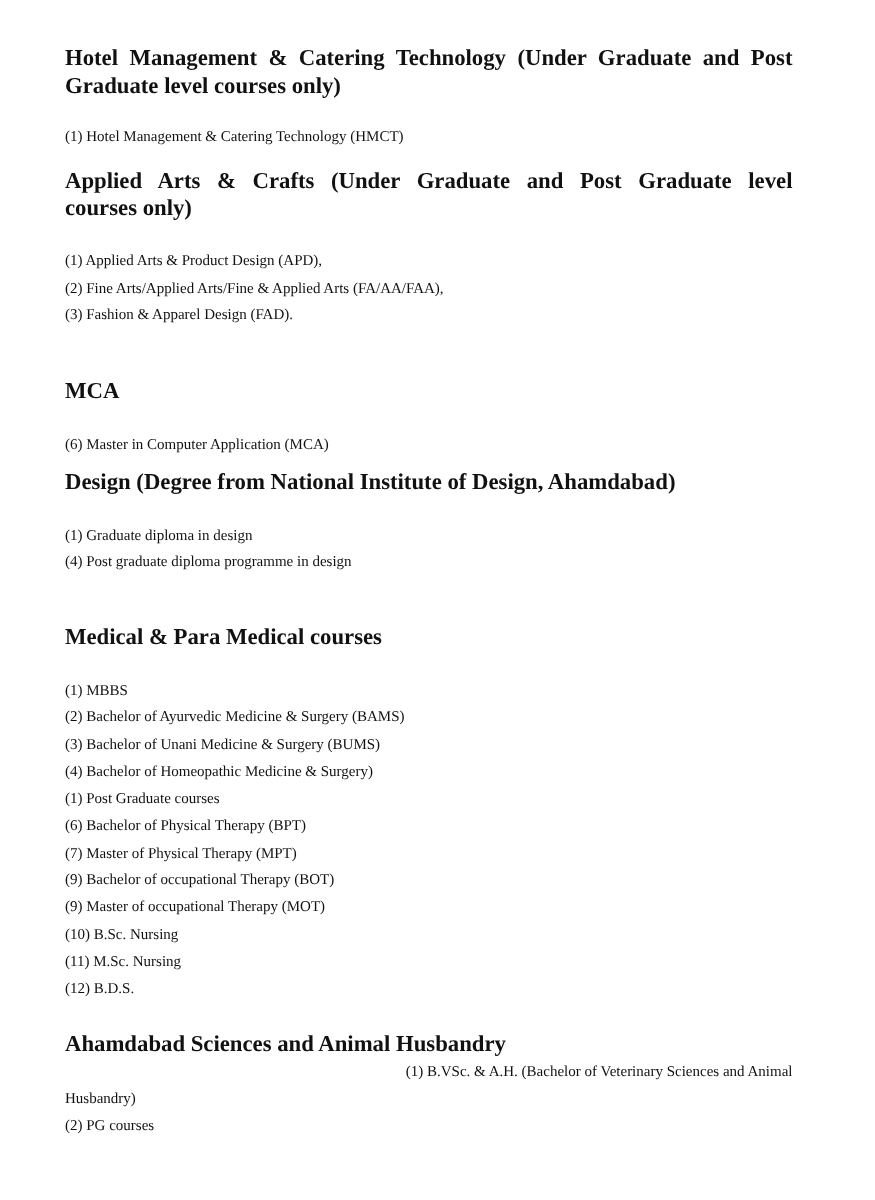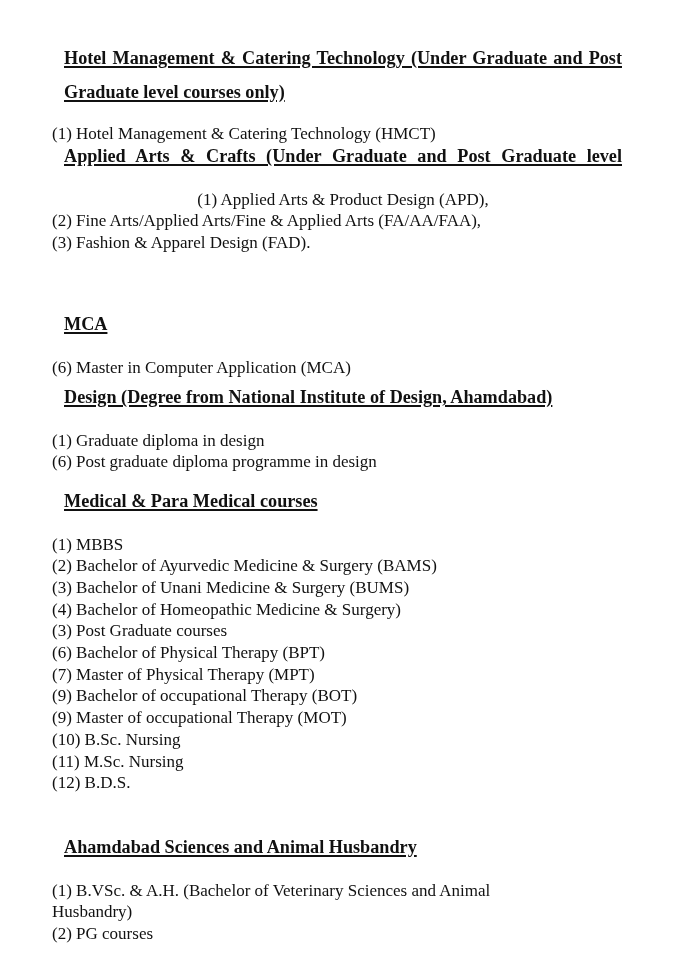--- a/index.html
+++ b/index.html
@@ -23,12 +23,11 @@
     }
     .heading {
       font-weight: bold;
-      text-decoration: underline;
       text-decoration-thickness: 2px;
       text-underline-offset: 2px;
       font-size: 18.2px;
       line-height: 21.5px;
-      margin: 12px;
+      margin: 0;
       text-align: justify;
       text-align-last: left;
     }

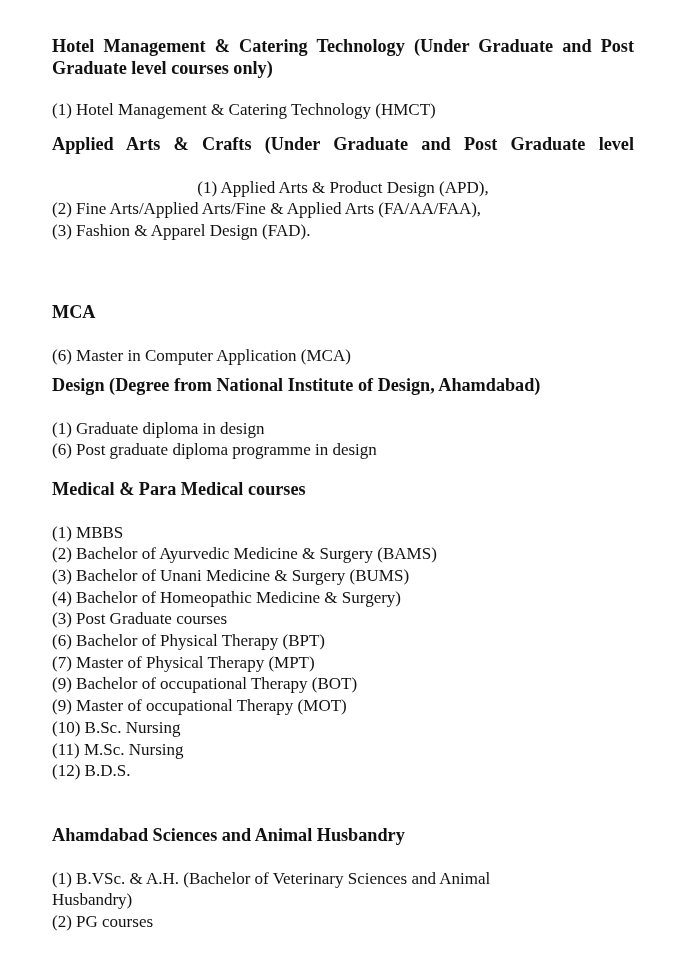--- a/index.html
+++ b/index.html
@@ -35,7 +35,7 @@
       text-align: justify;
     }
     .item {
-      font-size: 17px;
+      font-size: 12px;
       line-height: 21.7px;
       margin: 0;
     }

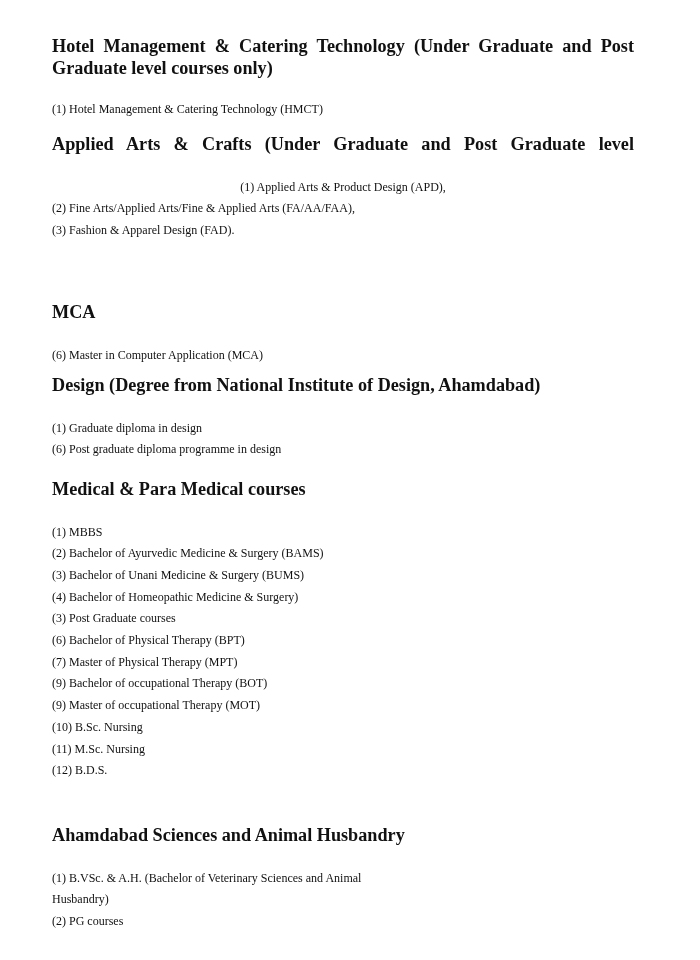--- a/index.html
+++ b/index.html
@@ -64,6 +64,9 @@
     <p class="heading" style="text-align:justify;text-align-last:justify;">
       <span>Applied Arts &amp; Crafts (Under Graduate and Post Graduate level</span>
     </p>
+    <p class="heading">
+      <span>courses only)</span>
+    </p>
     <p class="item" style="margin-top:21px;text-align:center;">(1) Applied Arts &amp; Product Design (APD),</p>
     <p class="item">(2) Fine Arts/Applied Arts/Fine &amp; Applied Arts (FA/AA/FAA),</p>
     <p class="item">(3) Fashion &amp; Apparel Design (FAD).</p>

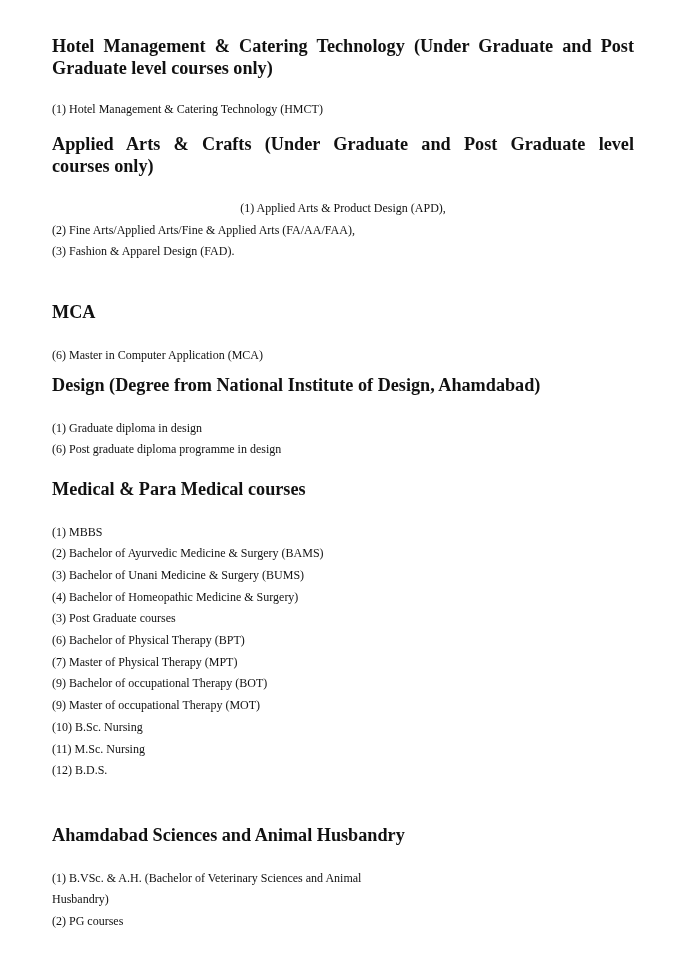--- a/index.html
+++ b/index.html
@@ -67,7 +67,7 @@
     <p class="heading">
       <span>courses only)</span>
     </p>
-    <p class="item" style="margin-top:21px;text-align:center;">(1) Applied Arts &amp; Product Design (APD),</p>
+    <p class="item" style="margin-top:21px;">(1) Applied Arts &amp; Product Design (APD),</p>
     <p class="item">(2) Fine Arts/Applied Arts/Fine &amp; Applied Arts (FA/AA/FAA),</p>
     <p class="item">(3) Fashion &amp; Apparel Design (FAD).</p>
   </div>

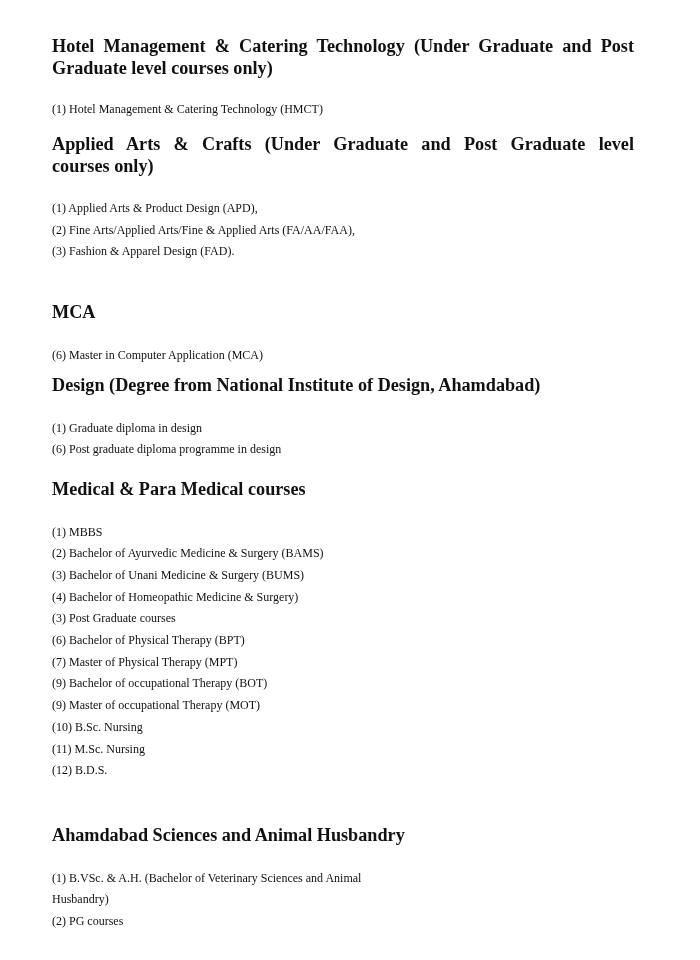--- a/index.html
+++ b/index.html
@@ -80,7 +80,7 @@
   <div class="block" style="top:339px;">
     <p class="heading">Design (Degree from National Institute of Design, Ahamdabad)</p>
     <p class="item" style="margin-top:21px;">(1) Graduate diploma in design</p>
-    <p class="item">(6) Post graduate diploma programme in design</p>
+    <p class="item">(4) Post graduate diploma programme in design</p>
   </div>
 
   <div class="block" style="top:443px;">

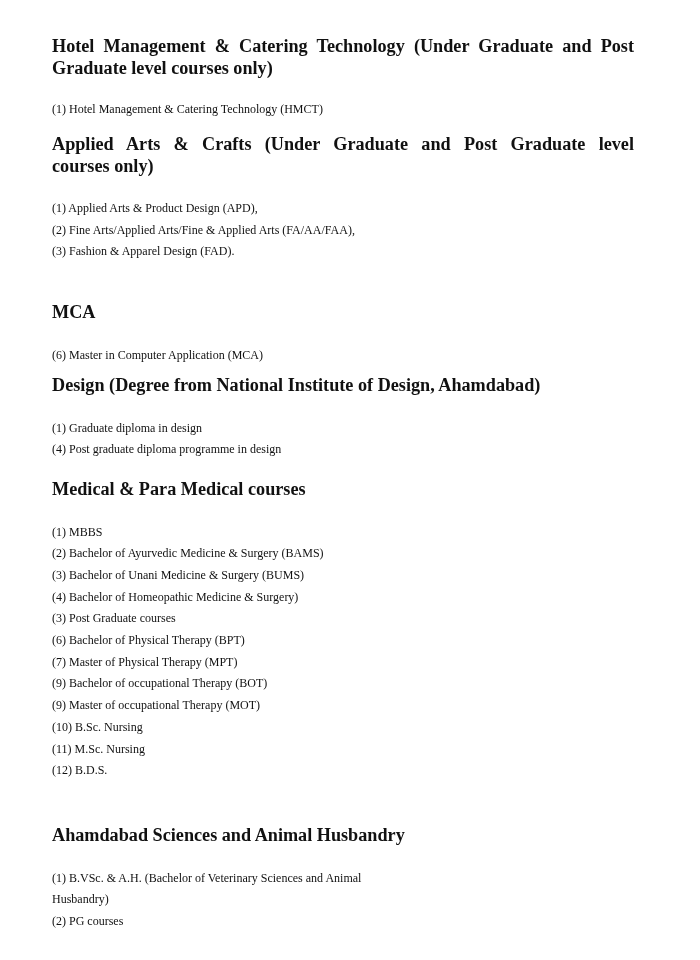--- a/index.html
+++ b/index.html
@@ -83,7 +83,7 @@
     <p class="item">(4) Post graduate diploma programme in design</p>
   </div>
 
-  <div class="block" style="top:443px;">
+  <div class="block" style="top:463px;">
     <p class="heading">Medical &amp; Para Medical courses</p>
     <p class="item" style="margin-top:21px;">(1) MBBS</p>
     <p class="item">(2) Bachelor of Ayurvedic Medicine &amp; Surgery (BAMS)</p>

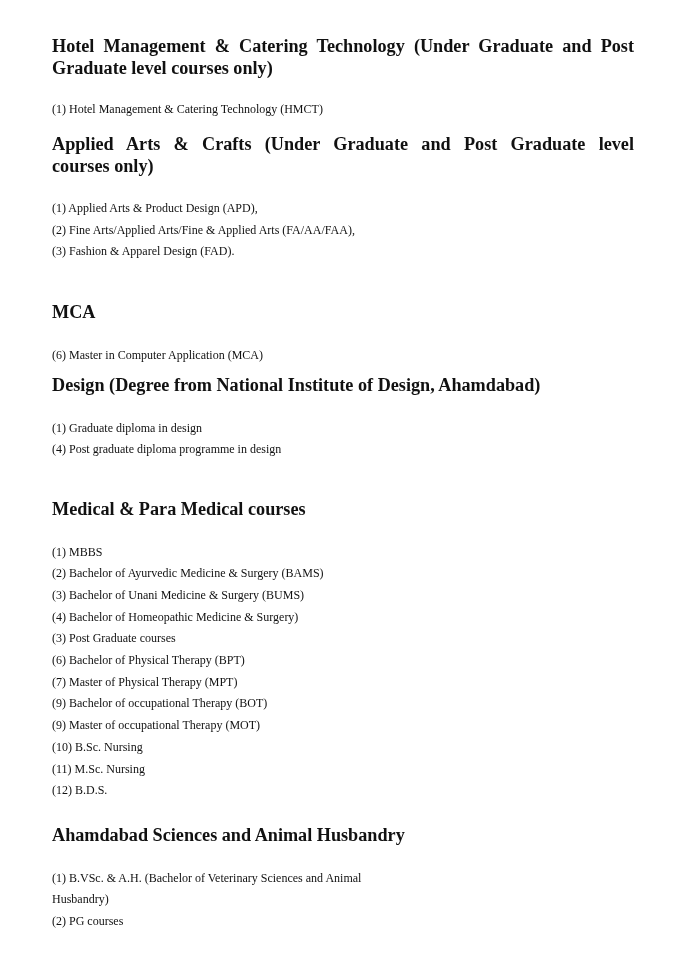--- a/index.html
+++ b/index.html
@@ -89,7 +89,7 @@
     <p class="item">(2) Bachelor of Ayurvedic Medicine &amp; Surgery (BAMS)</p>
     <p class="item">(3) Bachelor of Unani Medicine &amp; Surgery (BUMS)</p>
     <p class="item">(4) Bachelor of Homeopathic Medicine &amp; Surgery)</p>
-    <p class="item">(3) Post Graduate courses</p>
+    <p class="item">(1) Post Graduate courses</p>
     <p class="item">(6) Bachelor of Physical Therapy (BPT)</p>
     <p class="item">(7) Master of Physical Therapy (MPT)</p>
     <p class="item">(9) Bachelor of occupational Therapy (BOT)</p>

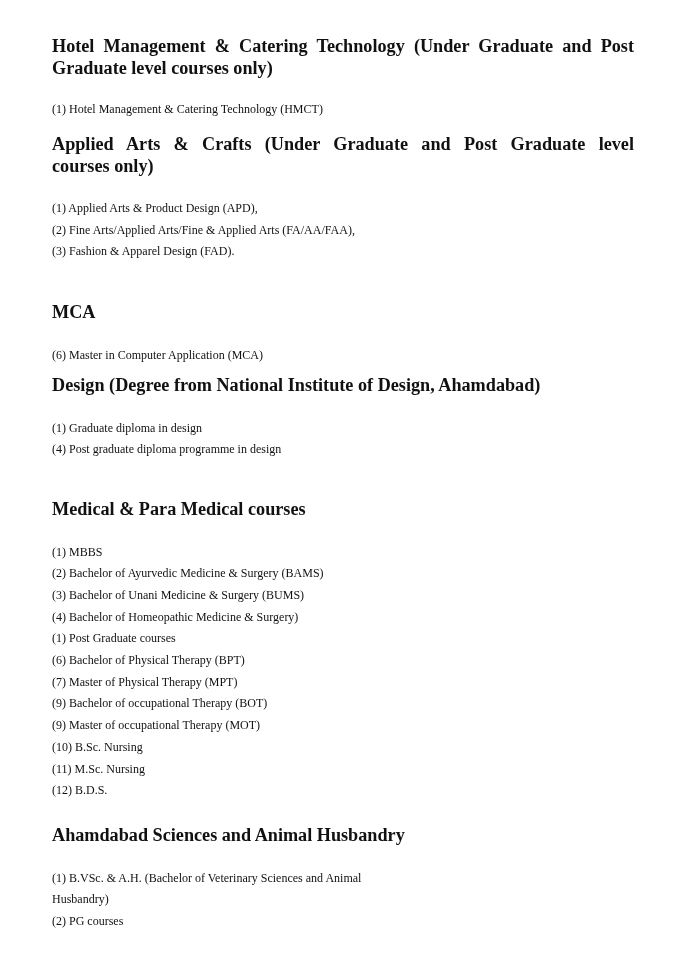--- a/index.html
+++ b/index.html
@@ -101,7 +101,7 @@
 
   <div class="block" style="top:789px;">
     <p class="heading">Ahamdabad Sciences and Animal Husbandry</p>
-    <p class="item" style="margin-top:21px;">(1) B.VSc. &amp; A.H.  (Bachelor of Veterinary Sciences and Animal</p>
+    <p class="item" style="text-align:right;">(1) B.VSc. &amp; A.H.  (Bachelor of Veterinary Sciences and Animal</p>
     <p class="item">Husbandry)</p>
     <p class="item">(2) PG courses</p>
   </div>

